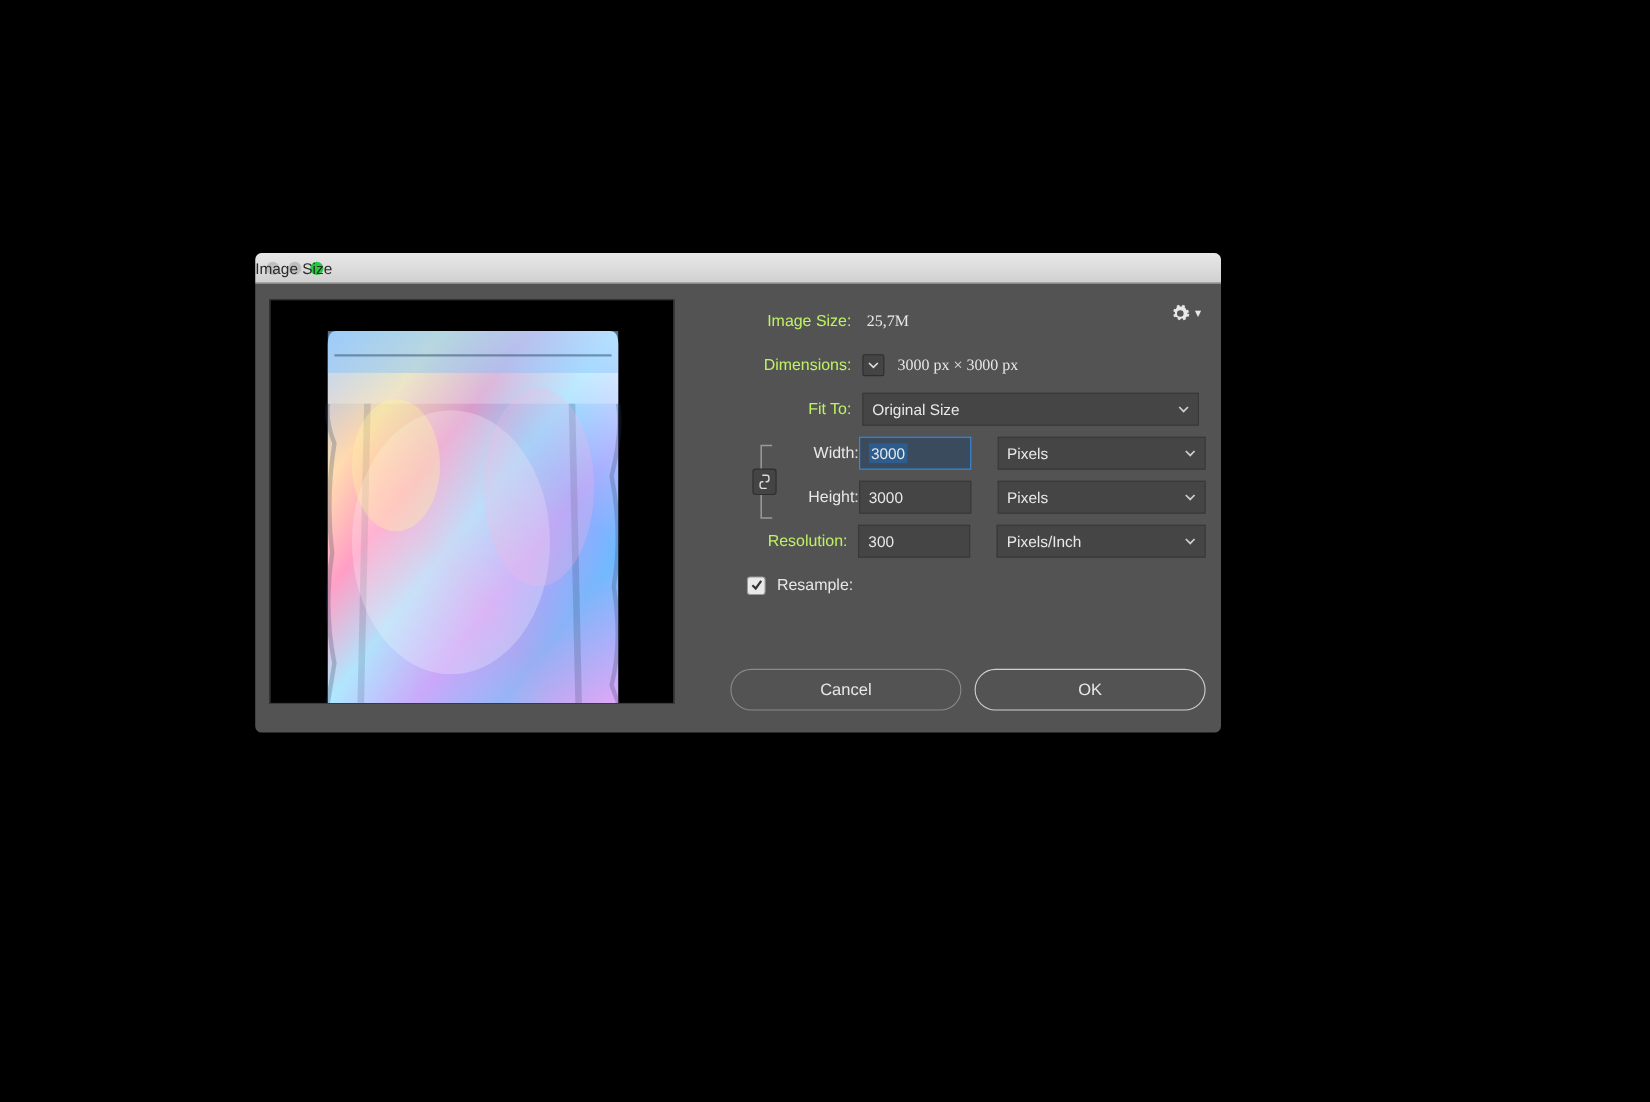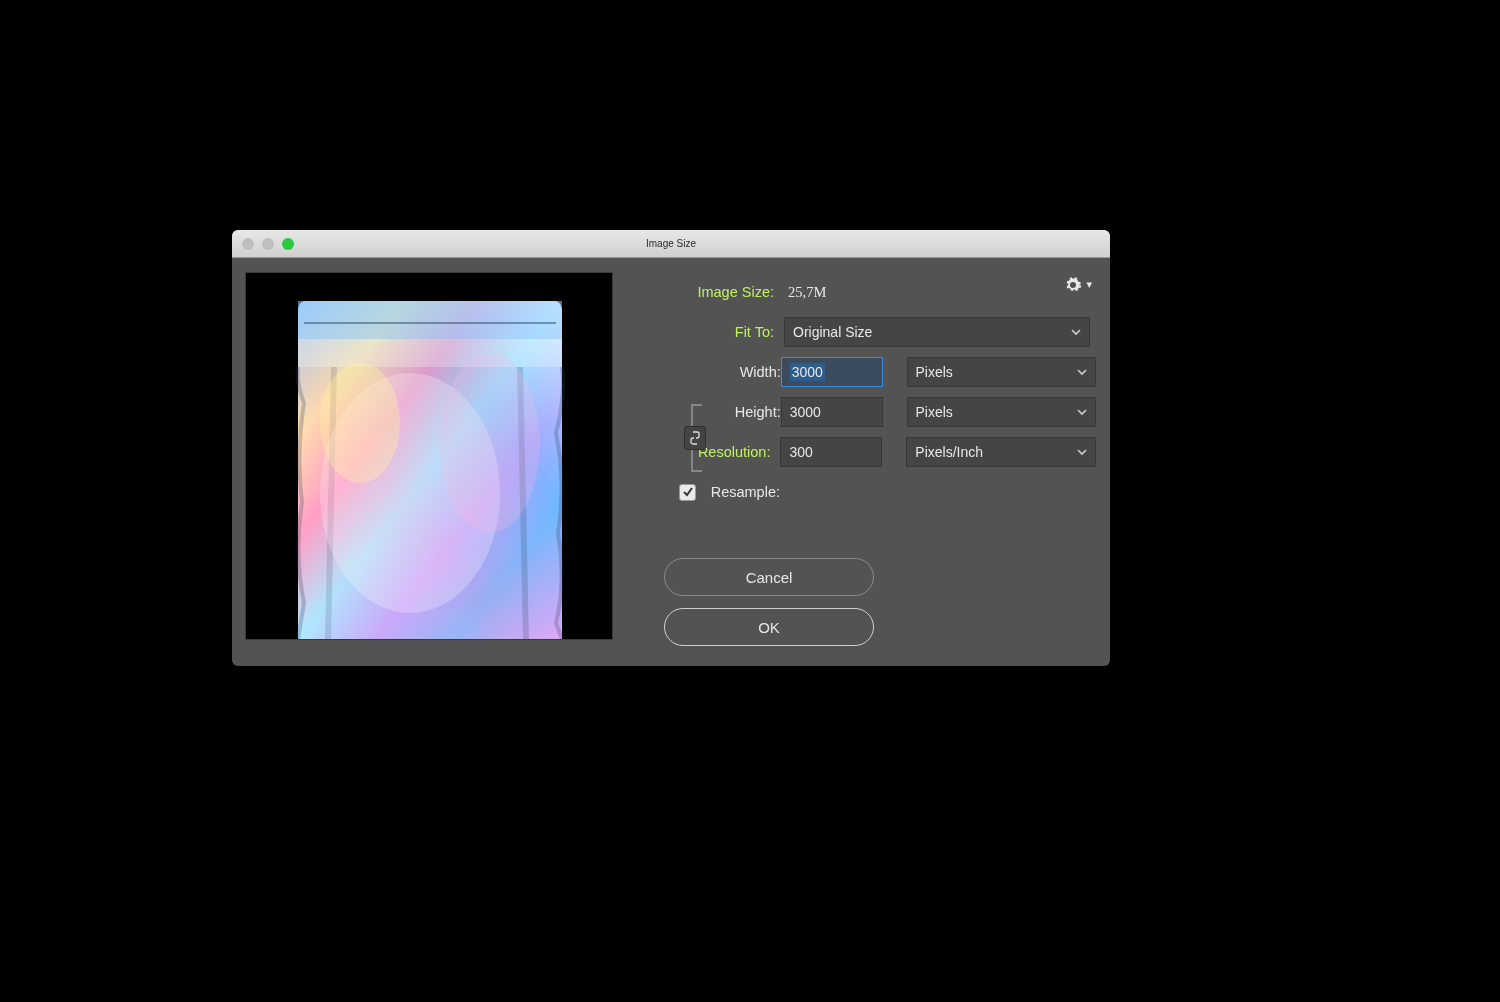--- a/index.html
+++ b/index.html
@@ -29,8 +29,8 @@
 .tlight { width: 12px; height: 12px; border-radius: 50%; background: #bfbfbf; }
 .tlight.green { background: #28c840; }
 .titlebar .title {
-  position: absolute; left: 0; right: 0; text-align: center;
-  font-size: 10px; color: #2a2a2a; font-weight: 500;
+  position: absolute; left: 0; right: 0; text-align: left;
+  font-size: 14px; color: #2a2a2a; font-weight: 500;
 }
 
 .body { position: absolute; left:0; right:0; top:28px; bottom:0; color: #e8e8e8; font-size: 14.5px; }

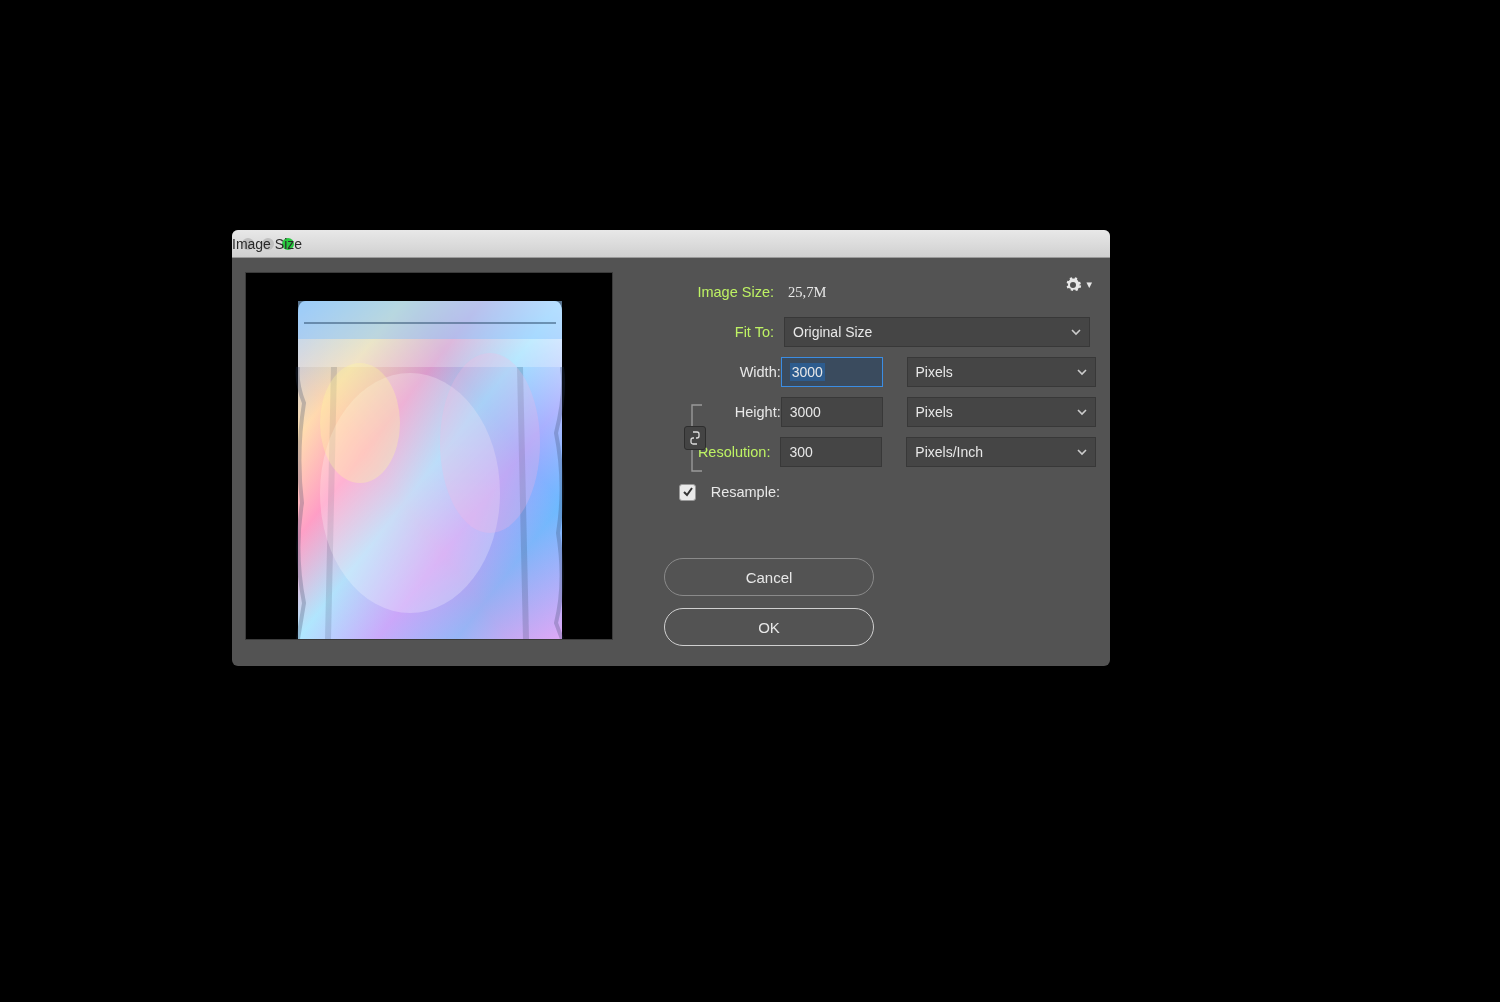--- a/index.html
+++ b/index.html
@@ -172,6 +172,15 @@
         <div class="val">25,7M</div>
       </div>
 
+      <div class="row r2">
+        <div class="lbl">Dimensions:</div>
+        <div class="tinybtn">
+          <svg viewBox="0 0 10 10">
+              <path d="M1 3l4 4 4-4" stroke="#ddd" fill="none" stroke-width="1.5"></path>
+            </svg>
+        </div>
+        <div class="val">3000 px  ×  3000 px</div>
+      </div>
 
       <div class="row r3">
         <div class="lbl">Fit To:</div>

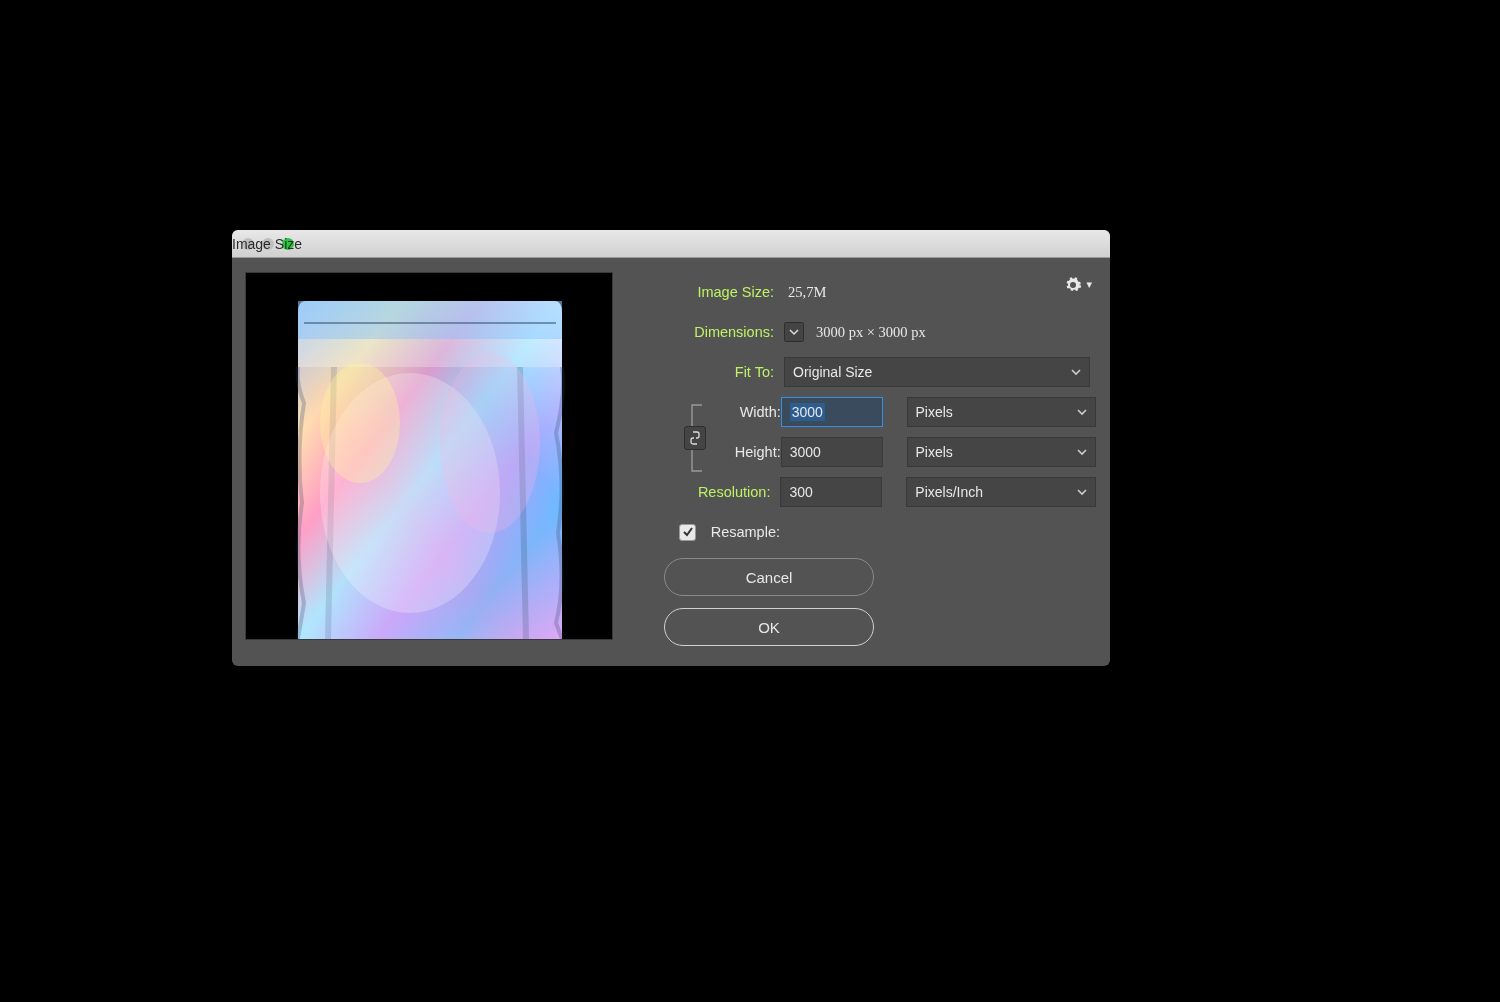--- a/index.html
+++ b/index.html
@@ -238,7 +238,7 @@
               <path d="M2 6l3 3 5-7" stroke="#333" fill="none" stroke-width="2"></path>
             </svg>
         </div>
-        <div style="width:82px;text-align:right;padding-right:4px;">Resample:</div>
+        <div style="width:82px;text-align:center;padding-right:4px;">Resample:</div>
       </div>
     </div>
 

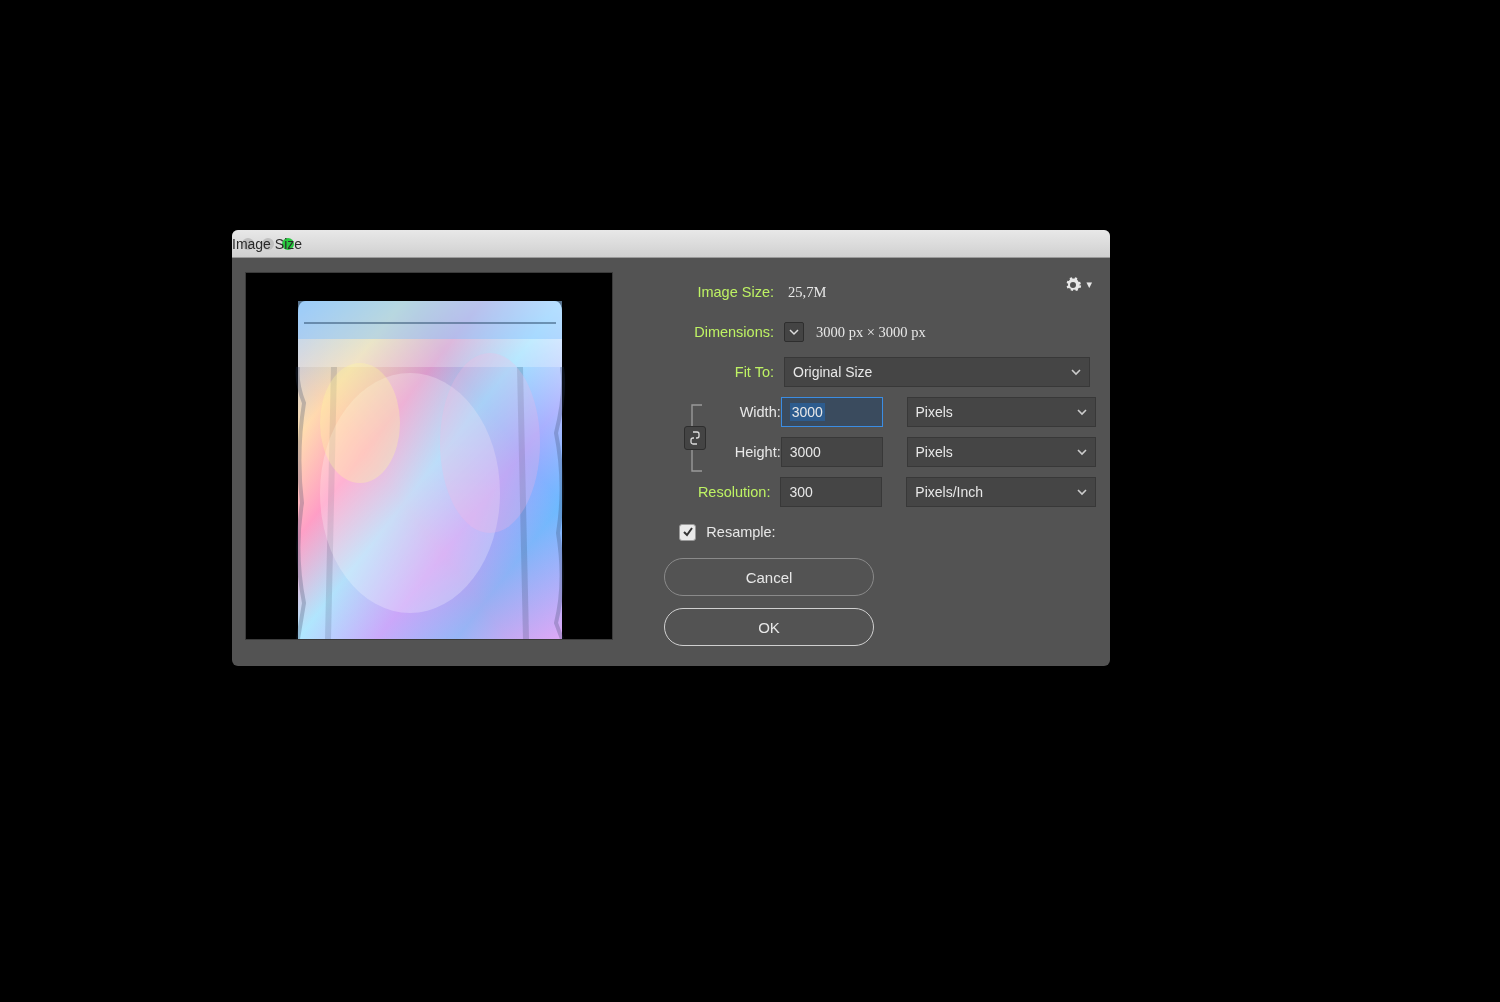--- a/index.html
+++ b/index.html
@@ -93,7 +93,7 @@
 .cbx svg { width:12px; height:12px; }
 
 .buttons {
-  position:absolute; left: 432px; bottom: 20px; display:flex; gap: 12px; flex-direction: column;
+  position:absolute; left: 432px; bottom: 20px; display:flex; gap: 12px;
 }
 .btn {
   width: 210px; height: 38px; border:1px solid #8a8a8a; border-radius: 19px;

